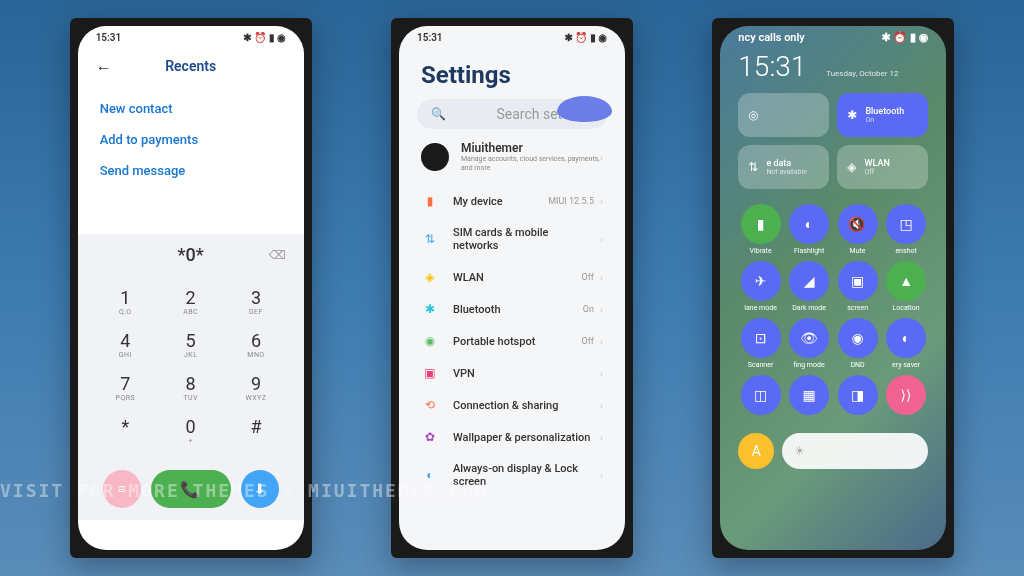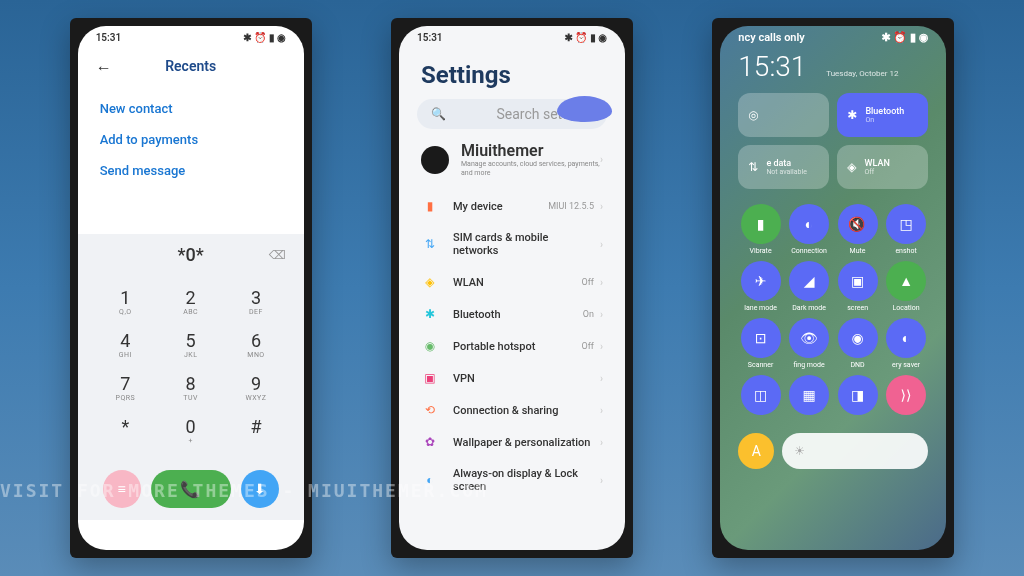--- a/index.html
+++ b/index.html
@@ -39,7 +39,7 @@
 .account-row { display: flex; align-items: center; padding: 12px 22px; }
 .avatar { width: 28px; height: 28px; background: #1a1a1a; border-radius: 50%; margin-right: 12px; }
 .account-info { flex: 1; }
-.account-name { font-size: 16px; font-weight: 600; color: #333; }
+.account-name { font-size: 12px; font-weight: 600; color: #333; }
 .account-sub { font-size: 7px; color: #888; line-height: 1.3; }
 .settings-list { padding: 0 22px; }
 .setting-item { display: flex; align-items: center; padding: 9px 0; }

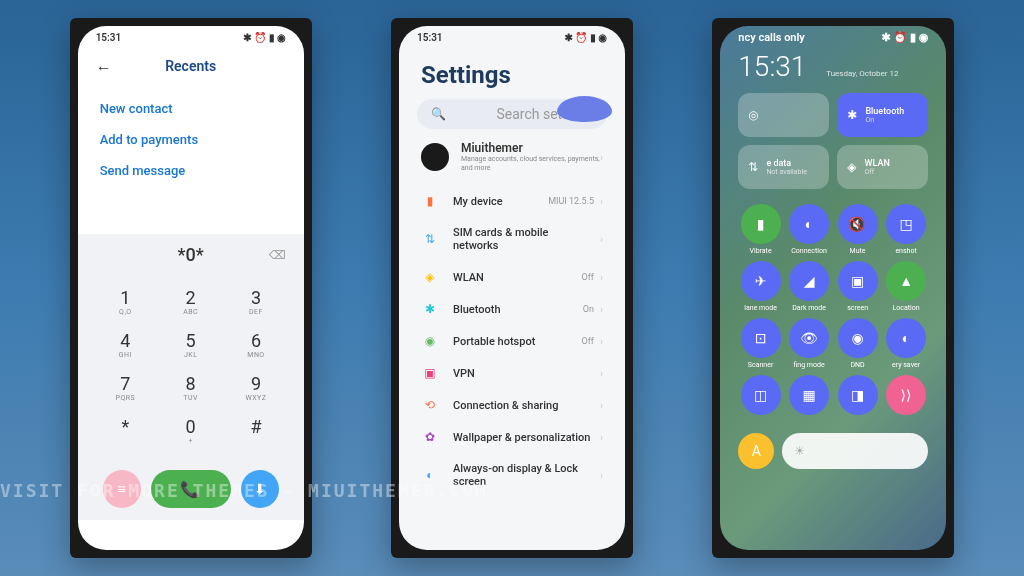--- a/index.html
+++ b/index.html
@@ -292,7 +292,7 @@
         </div>
         <div class="tile-sm">
           <div class="tile-circle tc-blue">◐</div>
-          <div class="tile-label">Connection</div>
+          <div class="tile-label">Flashlight</div>
         </div>
         <div class="tile-sm">
           <div class="tile-circle tc-blue">🔇</div>

